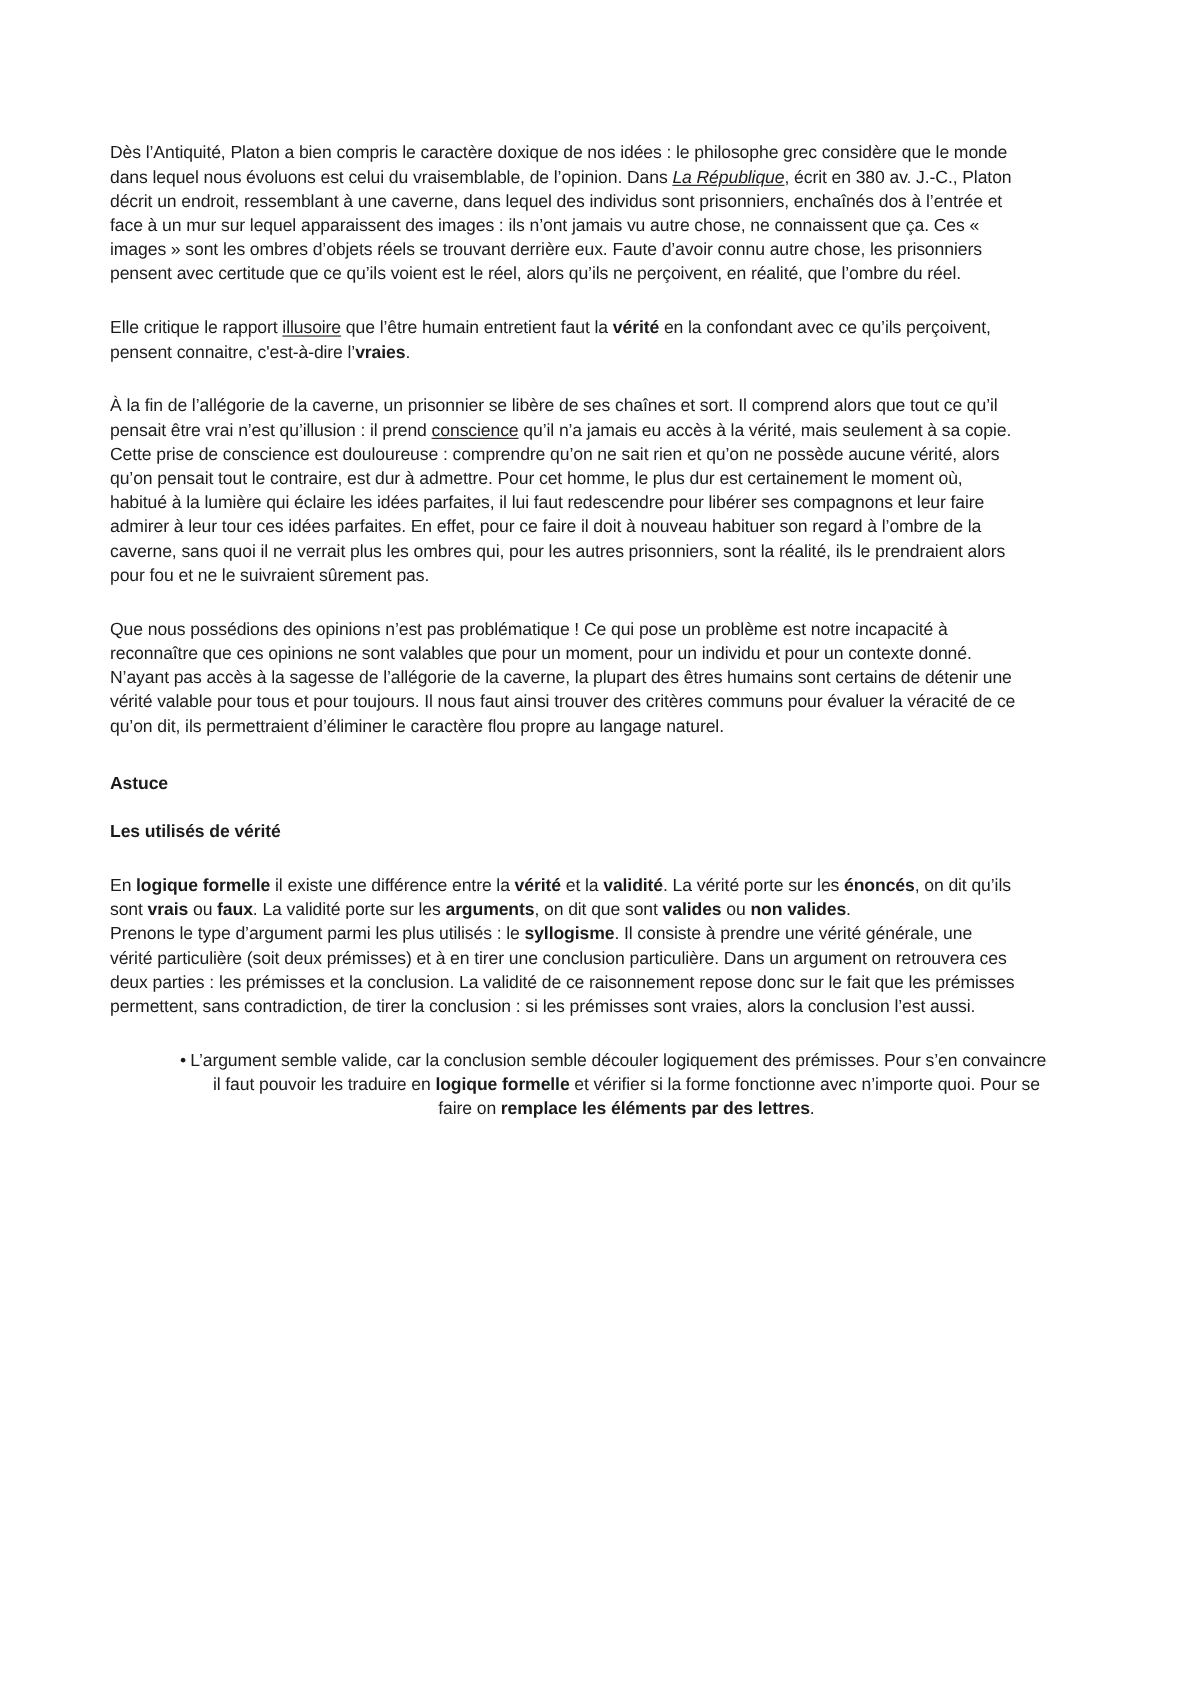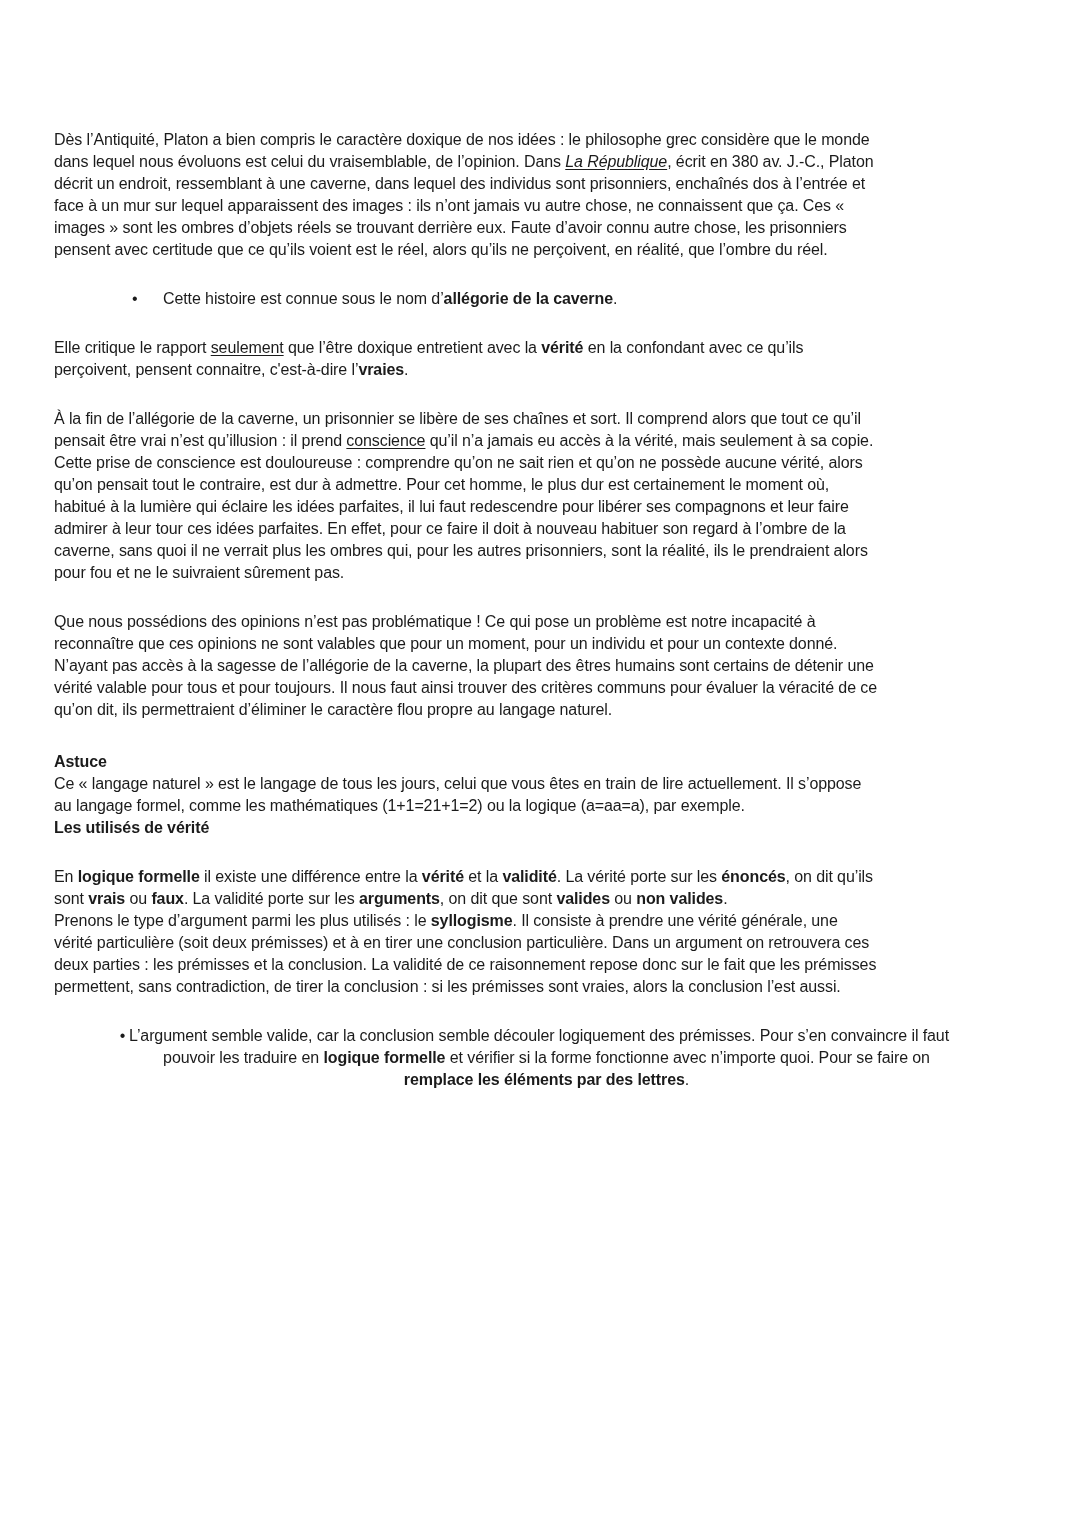--- a/index.html
+++ b/index.html
@@ -19,7 +19,7 @@
     box-sizing: border-box;
     width: 1080px;
     height: 1528px;
-    padding: 129px 127px 40px 54px;
+    padding: 129px 127px 40px 100px;
     background: #ffffff;
   }
   .block {

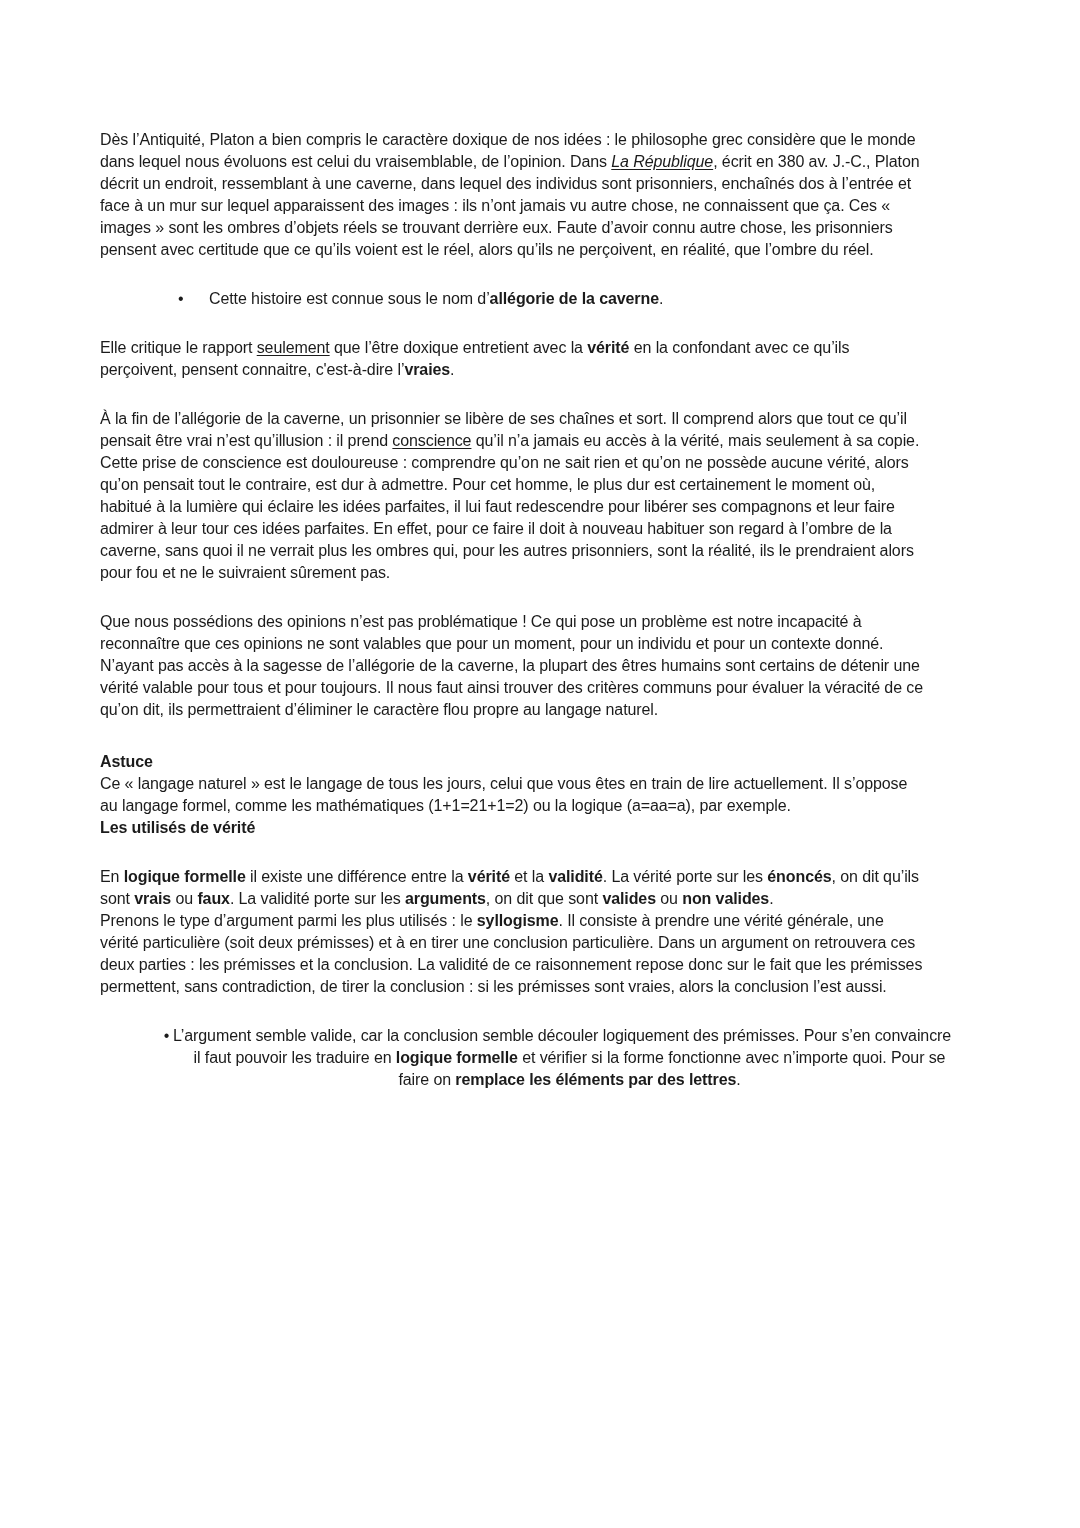--- a/index.html
+++ b/index.html
@@ -65,7 +65,6 @@
 
   <div class="block"><span>Dès l’Antiquité, Platon a bien compris le caractère doxique de nos idées : le philosophe grec considère que le monde dans lequel nous évoluons est celui du vraisemblable, de l’opinion. Dans </span><span class="i u">La République</span><span>, écrit en 380 av. J.-C., Platon décrit un endroit, ressemblant à une caverne, dans lequel des individus sont prisonniers, enchaînés dos à l’entrée et face à un mur sur lequel apparaissent des images : ils n’ont jamais vu autre chose, ne connaissent que ça. Ces « images » sont les ombres d’objets réels se trouvant derrière eux. Faute d’avoir connu autre chose, les prisonniers pensent avec certitude que ce qu’ils voient est le réel, alors qu’ils ne perçoivent, en réalité, que l’ombre du réel.</span></div>
 
-  <div class="block bullet spaced"><span class="marker">•</span><span><span>Cette histoire est connue sous le nom d’</span><span class="b">allégorie de la caverne</span><span>.</span></span></div>
 
   <div class="block"><span>Elle critique le rapport </span><span class="u">seulement</span><span> que l’être doxique entretient avec la </span><span class="b">vérité</span><span> en la confondant avec ce qu’ils perçoivent, pensent connaitre, c'est-à-dire l’</span><span class="b">vraies</span><span>.</span></div>
 

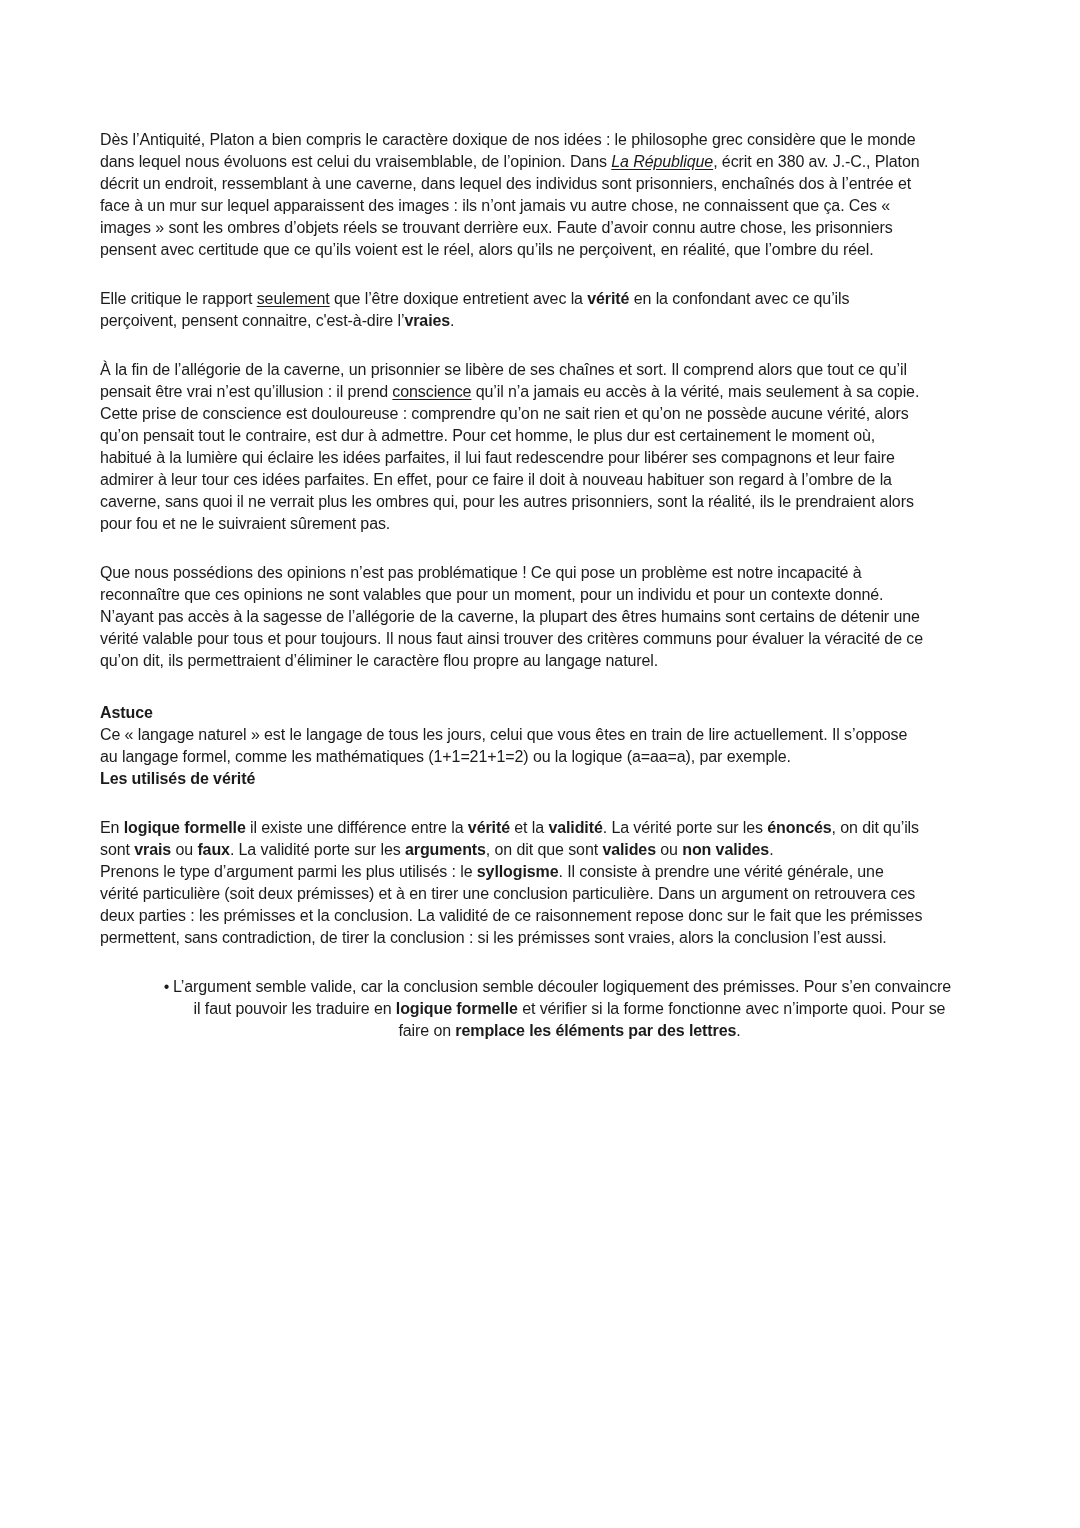--- a/index.html
+++ b/index.html
@@ -66,7 +66,7 @@
   <div class="block"><span>Dès l’Antiquité, Platon a bien compris le caractère doxique de nos idées : le philosophe grec considère que le monde dans lequel nous évoluons est celui du vraisemblable, de l’opinion. Dans </span><span class="i u">La République</span><span>, écrit en 380 av. J.-C., Platon décrit un endroit, ressemblant à une caverne, dans lequel des individus sont prisonniers, enchaînés dos à l’entrée et face à un mur sur lequel apparaissent des images : ils n’ont jamais vu autre chose, ne connaissent que ça. Ces « images » sont les ombres d’objets réels se trouvant derrière eux. Faute d’avoir connu autre chose, les prisonniers pensent avec certitude que ce qu’ils voient est le réel, alors qu’ils ne perçoivent, en réalité, que l’ombre du réel.</span></div>
 
 
-  <div class="block"><span>Elle critique le rapport </span><span class="u">seulement</span><span> que l’être doxique entretient avec la </span><span class="b">vérité</span><span> en la confondant avec ce qu’ils perçoivent, pensent connaitre, c'est-à-dire l’</span><span class="b">vraies</span><span>.</span></div>
+  <div class="block"><span>Elle critique le rapport </span><span class="u">illusoire</span><span> que l’être doxique entretient avec la </span><span class="b">vérité</span><span> en la confondant avec ce qu’ils perçoivent, pensent connaitre, c'est-à-dire l’</span><span class="b">vraies</span><span>.</span></div>
 
 
   <div class="block"><span>À la fin de l’allégorie de la caverne, un prisonnier se libère de ses chaînes et sort. Il comprend alors que tout ce qu’il pensait être vrai n’est qu’illusion : il prend </span><span class="u">conscience</span><span> qu’il n’a jamais eu accès à la vérité, mais seulement à sa copie. Cette prise de conscience est douloureuse : comprendre qu’on ne sait rien et qu’on ne possède aucune vérité, alors qu’on pensait tout le contraire, est dur à admettre. Pour cet homme, le plus dur est certainement le moment où, habitué à la lumière qui éclaire les idées parfaites, il lui faut redescendre pour libérer ses compagnons et leur faire admirer à leur tour ces idées parfaites. En effet, pour ce faire il doit à nouveau habituer son regard à l’ombre de la caverne, sans quoi il ne verrait plus les ombres qui, pour les autres prisonniers, sont la réalité, ils le prendraient alors pour fou et ne le suivraient sûrement pas.</span></div>

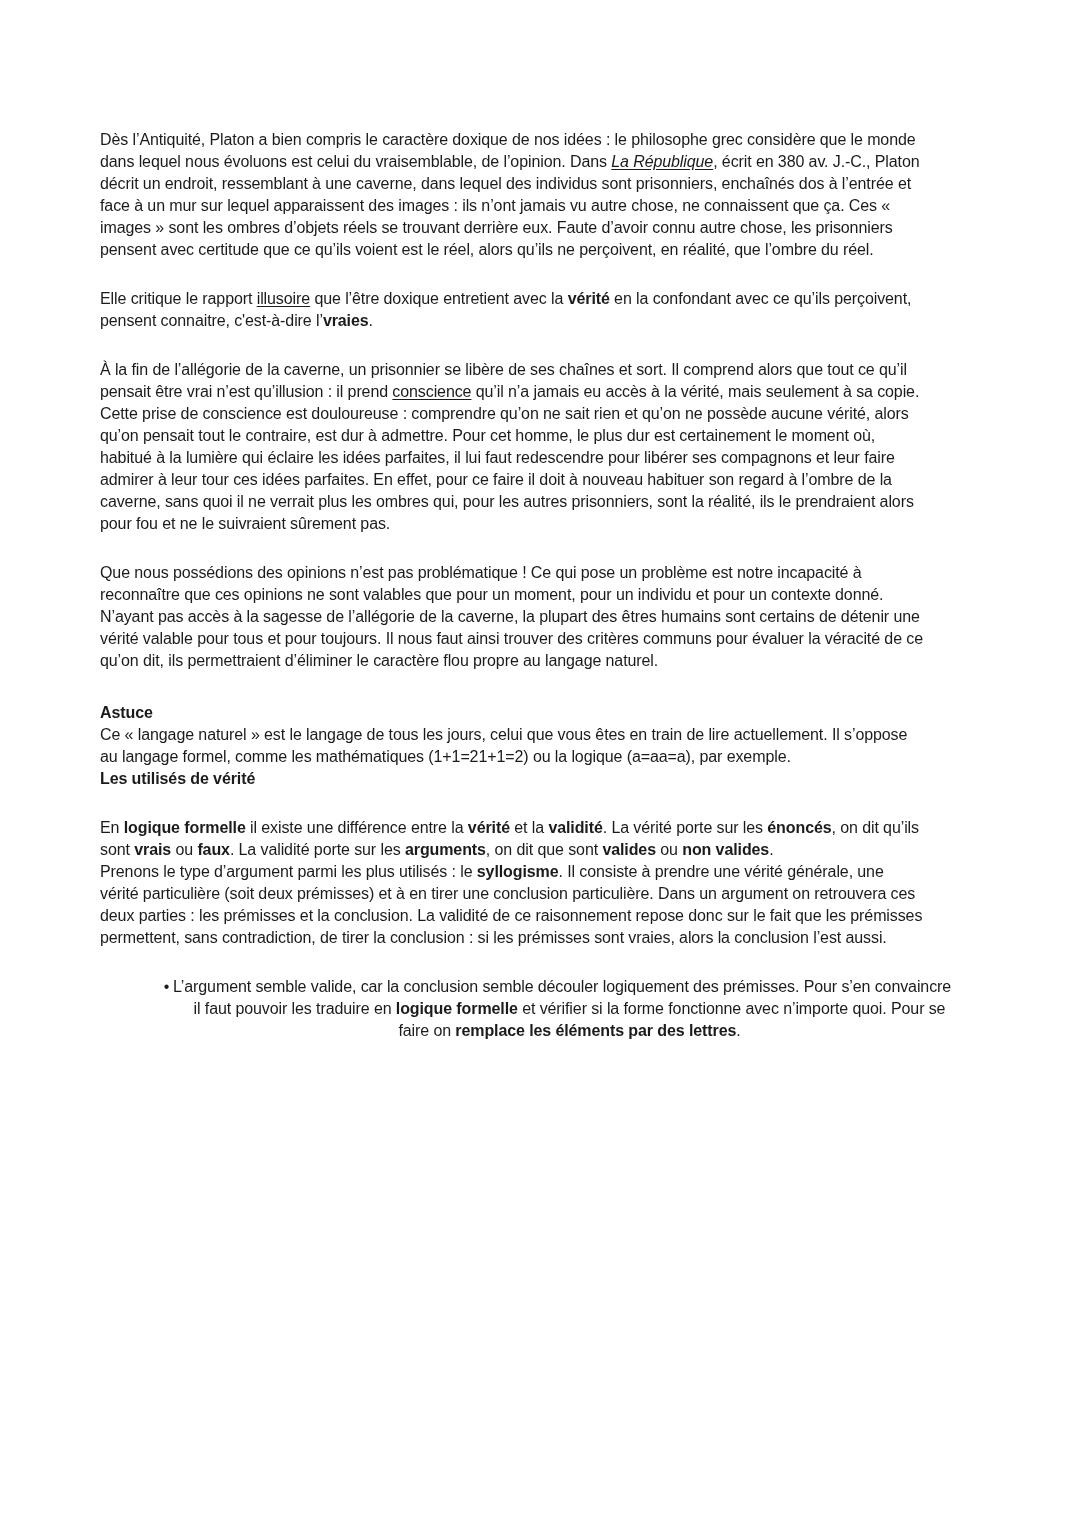--- a/index.html
+++ b/index.html
@@ -66,7 +66,7 @@
   <div class="block"><span>Dès l’Antiquité, Platon a bien compris le caractère doxique de nos idées : le philosophe grec considère que le monde dans lequel nous évoluons est celui du vraisemblable, de l’opinion. Dans </span><span class="i u">La République</span><span>, écrit en 380 av. J.-C., Platon décrit un endroit, ressemblant à une caverne, dans lequel des individus sont prisonniers, enchaînés dos à l’entrée et face à un mur sur lequel apparaissent des images : ils n’ont jamais vu autre chose, ne connaissent que ça. Ces « images » sont les ombres d’objets réels se trouvant derrière eux. Faute d’avoir connu autre chose, les prisonniers pensent avec certitude que ce qu’ils voient est le réel, alors qu’ils ne perçoivent, en réalité, que l’ombre du réel.</span></div>
 
 
-  <div class="block"><span>Elle critique le rapport </span><span class="u">illusoire</span><span> que l’être doxique entretient avec la </span><span class="b">vérité</span><span> en la confondant avec ce qu’ils perçoivent, pensent connaitre, c'est-à-dire l’</span><span class="b">vraies</span><span>.</span></div>
+  <div class="block"><span>Elle critique le rapport </span><span class="u">illusoire</span><span> que l’être humain entretient faut la </span><span class="b">vérité</span><span> en la confondant avec ce qu’ils perçoivent, pensent connaitre, c'est-à-dire l’</span><span class="b">vraies</span><span>.</span></div>
 
 
   <div class="block"><span>À la fin de l’allégorie de la caverne, un prisonnier se libère de ses chaînes et sort. Il comprend alors que tout ce qu’il pensait être vrai n’est qu’illusion : il prend </span><span class="u">conscience</span><span> qu’il n’a jamais eu accès à la vérité, mais seulement à sa copie. Cette prise de conscience est douloureuse : comprendre qu’on ne sait rien et qu’on ne possède aucune vérité, alors qu’on pensait tout le contraire, est dur à admettre. Pour cet homme, le plus dur est certainement le moment où, habitué à la lumière qui éclaire les idées parfaites, il lui faut redescendre pour libérer ses compagnons et leur faire admirer à leur tour ces idées parfaites. En effet, pour ce faire il doit à nouveau habituer son regard à l’ombre de la caverne, sans quoi il ne verrait plus les ombres qui, pour les autres prisonniers, sont la réalité, ils le prendraient alors pour fou et ne le suivraient sûrement pas.</span></div>

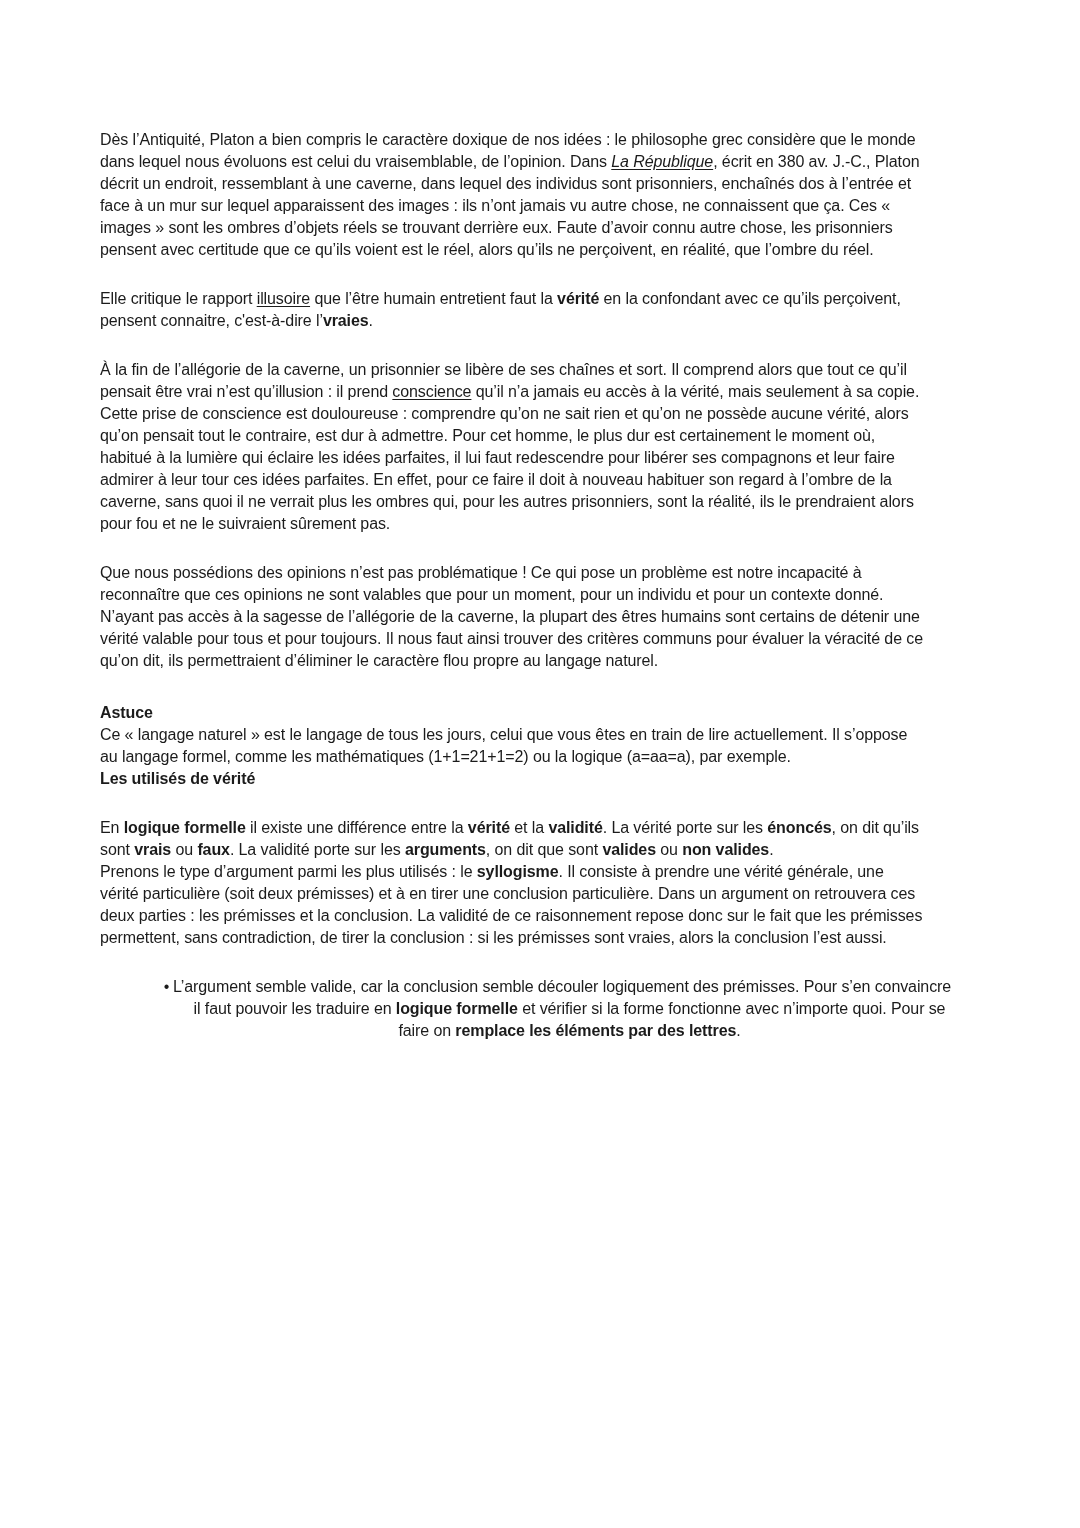--- a/index.html
+++ b/index.html
@@ -73,7 +73,7 @@
 
   <div class="block"><span>Que nous possédions des opinions n’est pas problématique ! Ce qui pose un problème est notre incapacité à reconnaître que ces opinions ne sont valables que pour un moment, pour un individu et pour un contexte donné. N’ayant pas accès à la sagesse de l’allégorie de la caverne, la plupart des êtres humains sont certains de détenir une vérité valable pour tous et pour toujours. Il nous faut ainsi trouver des critères communs pour évaluer la véracité de ce qu’on dit, ils permettraient d’éliminer le caractère flou propre au langage naturel.</span></div>
 
-  <div class="block extra-top"><span class="b">Astuce</span><br><span>Ce « langage naturel » est le langage de tous les jours, celui que vous êtes en train de lire actuellement. Il s’oppose au langage formel, comme les mathématiques (1+1=21+1=2) ou la logique (a=aa=a), par exemple.</span><br><span class="b">Les utilisés de vérité</span></div>
+  <div class="block extra-top"><span class="b">Astuce</span><br><br><span class="b">Les utilisés de vérité</span></div>
 
   <div class="block"><span>En </span><span class="b">logique formelle</span><span> il existe une différence entre la </span><span class="b">vérité</span><span> et la </span><span class="b">validité</span><span>. La vérité porte sur les </span><span class="b">énoncés</span><span>, on dit qu’ils sont </span><span class="b">vrais</span><span> ou </span><span class="b">faux</span><span>. La validité porte sur les </span><span class="b">arguments</span><span>, on dit que sont </span><span class="b">valides</span><span> ou </span><span class="b">non valides</span><span>.</span><br><span>Prenons le type d’argument parmi les plus utilisés : le </span><span class="b">syllogisme</span><span>. Il consiste à prendre une vérité générale, une vérité particulière (soit deux prémisses) et à en tirer une conclusion particulière. Dans un argument on retrouvera ces deux parties : les prémisses et la conclusion. La validité de ce raisonnement repose donc sur le fait que les prémisses permettent, sans contradiction, de tirer la conclusion : si les prémisses sont vraies, alors la conclusion l’est aussi.</span></div>
 

